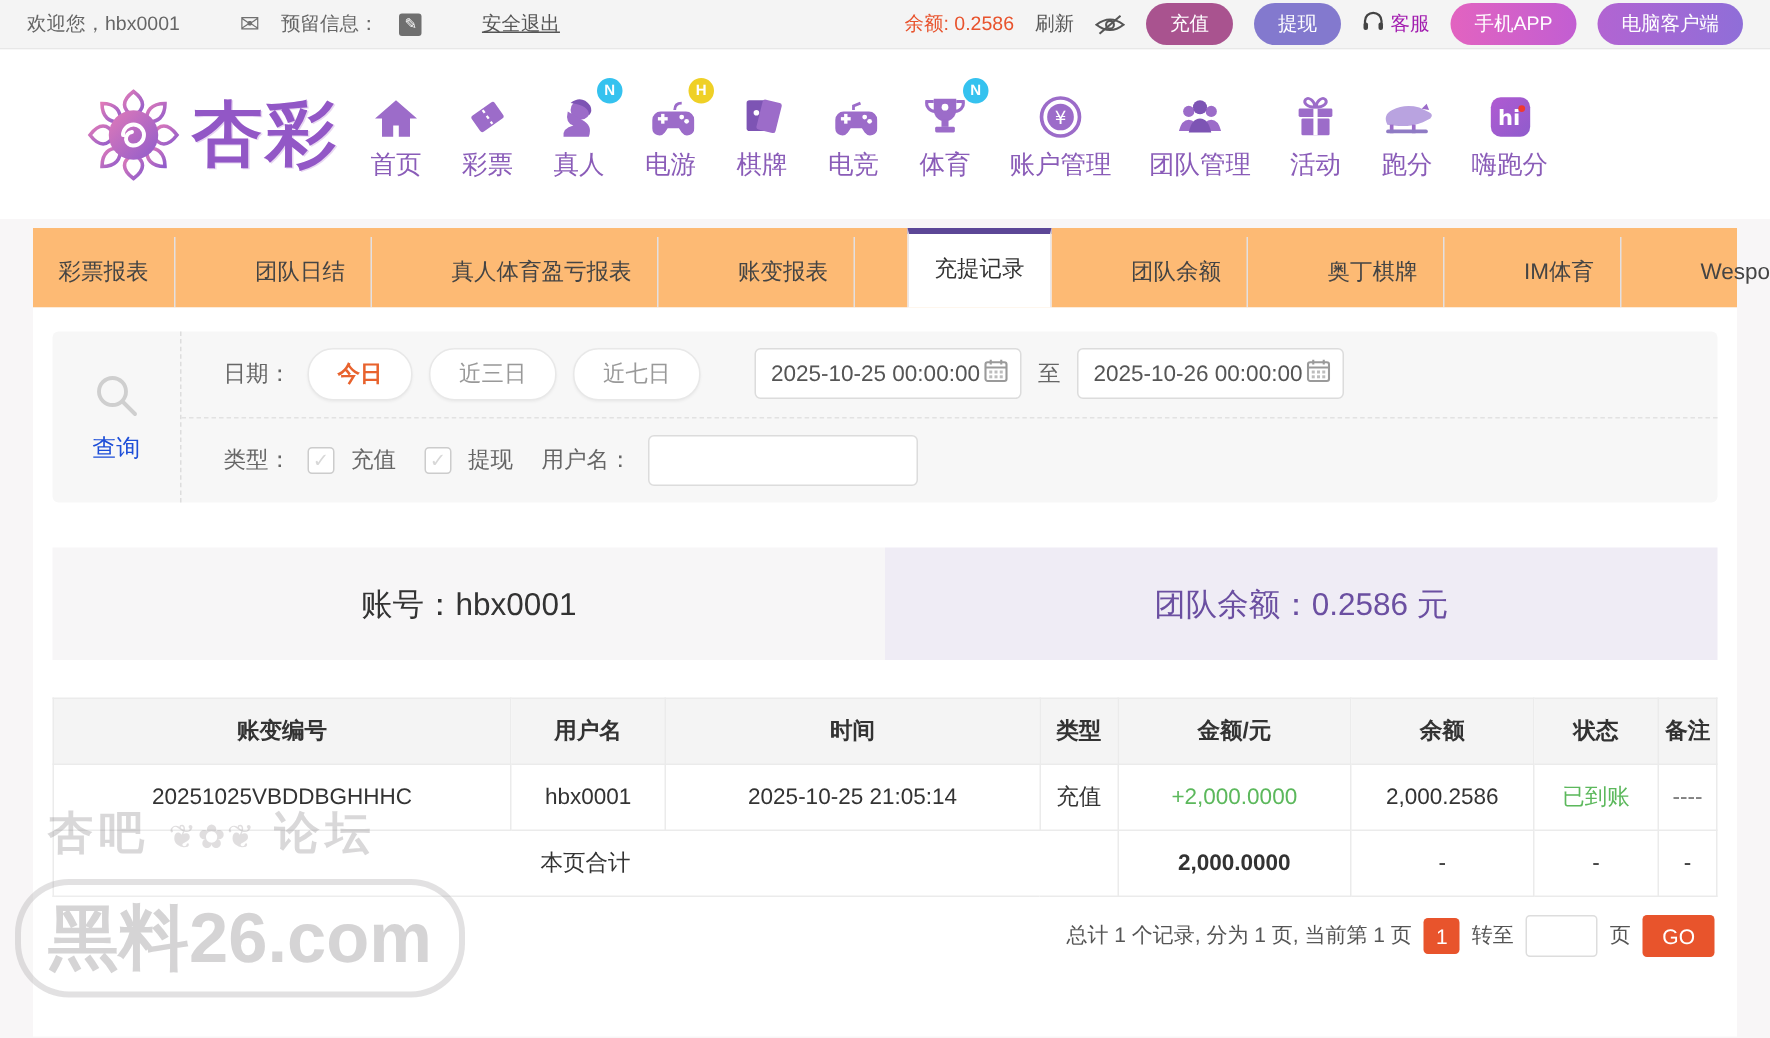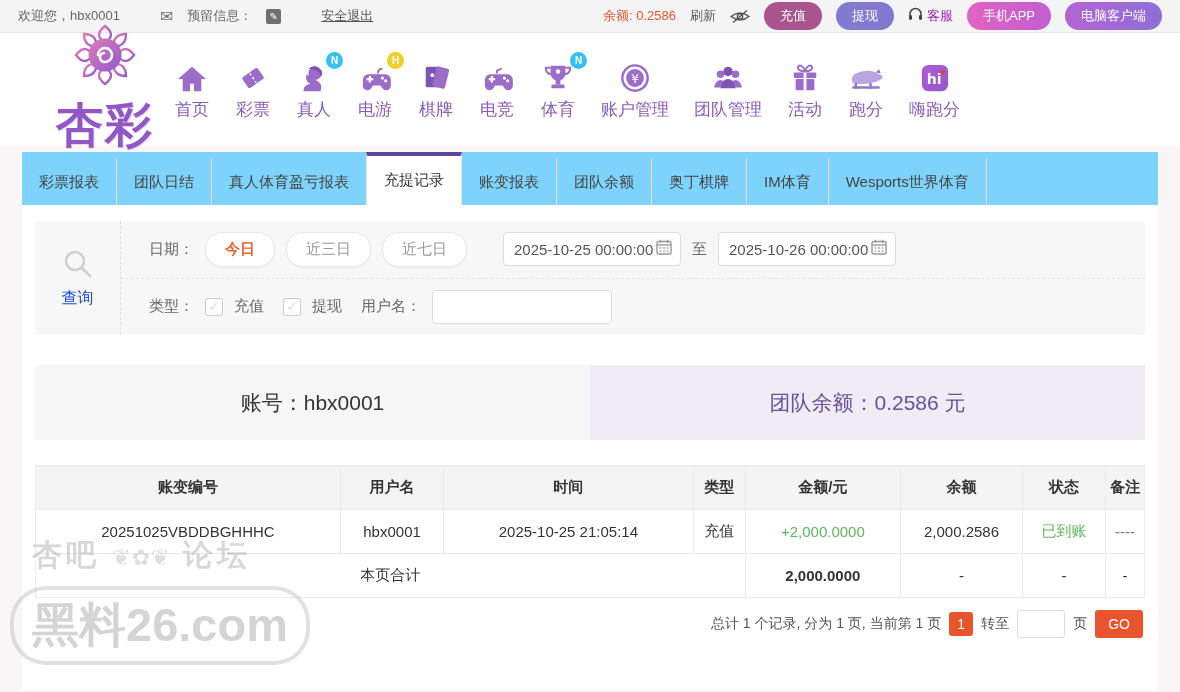--- a/index.html
+++ b/index.html
@@ -26,7 +26,7 @@
 
   
   .header { height:113px; background:#fff; display:flex; align-items:center; padding:0 30px 0 56px; }
-  .logo { display:flex; align-items:center; gap:6px; margin-right:20px; cursor:pointer;flex-direction:column; }
+  .logo { display:flex; align-items:center; gap:6px; margin-right:20px; cursor:pointer; }
   .logo-text { font-size:47px; font-weight:bold; color:#9257c6; letter-spacing:2px;
                text-shadow:1px 1px 0 rgba(160,90,200,.25); }
   .nav { display:flex; align-items:flex-end; gap:25px; }

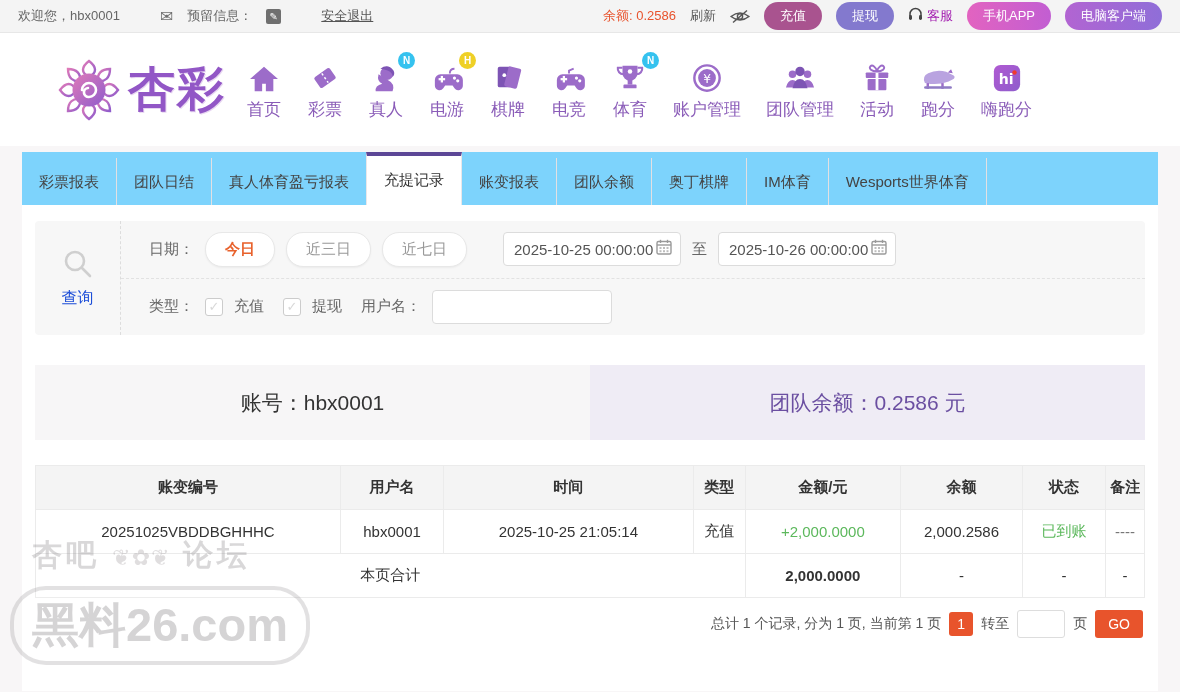--- a/index.html
+++ b/index.html
@@ -40,7 +40,7 @@
 
   
   .panel { margin:6px 22px 0; }
-  .tabbar { display:flex; align-items:flex-end; background:#7dd3fc; height:53px; }
+  .tabbar { display:flex; align-items:flex-end; background:#fdba74; height:53px;gap:36px; }
   .tab { height:47px; line-height:47px; padding:0 17px; font-size:15px; color:#444;
          border-right:1px solid #e3e0e2; cursor:pointer; white-space:nowrap; }
   .tab.active { height:53px; background:#fff; border-top:4px solid #5c4796; line-height:47px;

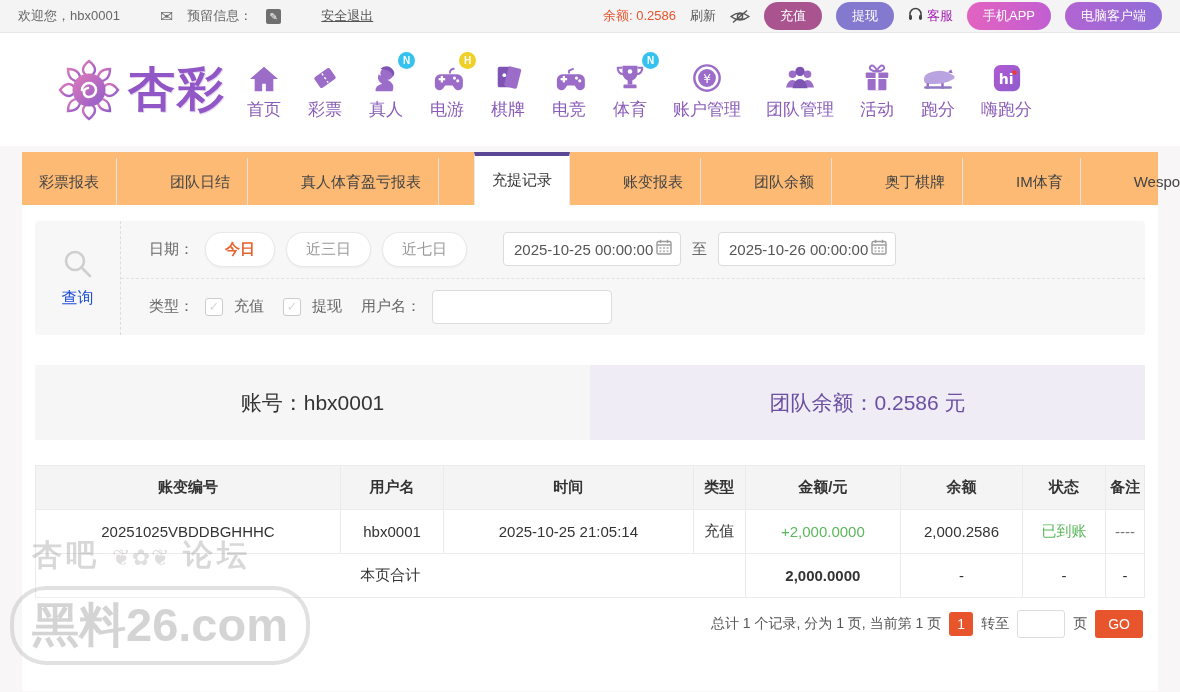--- a/index.html
+++ b/index.html
@@ -332,8 +332,8 @@
     <div class="tab">彩票报表</div>
     <div class="tab">团队日结</div>
     <div class="tab">真人体育盈亏报表</div>
+    <div class="tab">账变报表</div>
     <div class="tab active">充提记录</div>
-    <div class="tab">账变报表</div>
     <div class="tab">团队余额</div>
     <div class="tab">奥丁棋牌</div>
     <div class="tab">IM体育</div>

